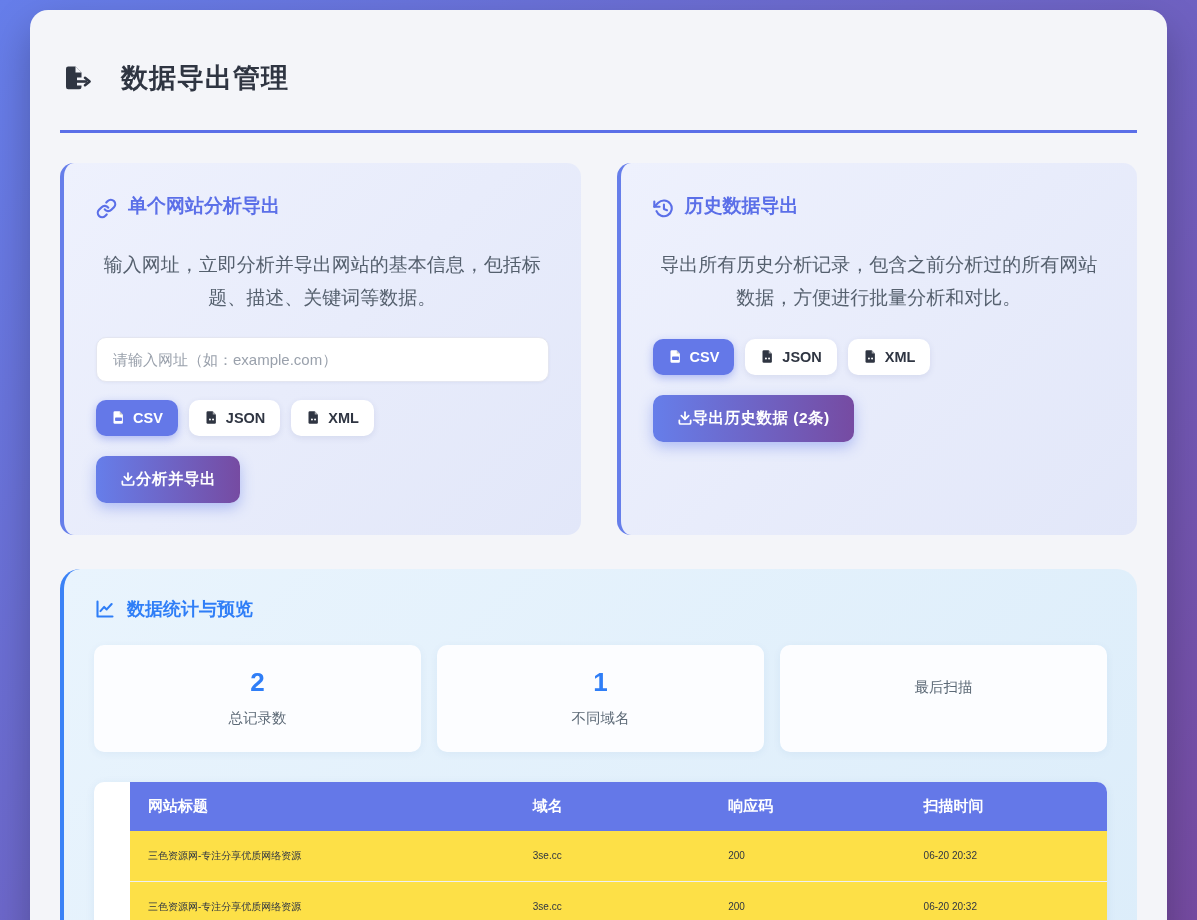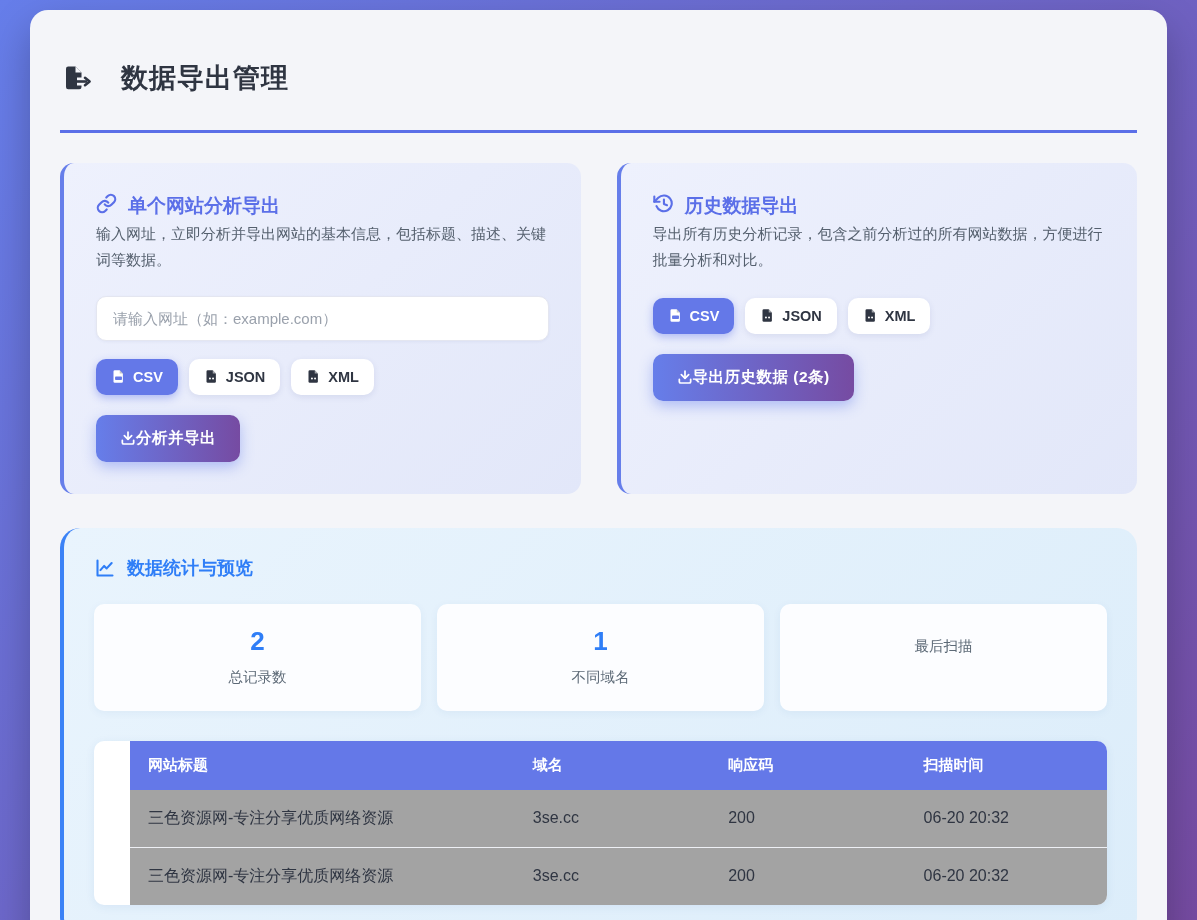--- a/index.html
+++ b/index.html
@@ -40,7 +40,7 @@
     padding:30px 32px 32px;
   }
   .card-title {
-    display:flex; align-items:flex-start; gap:11px;
+    display:flex; align-items:flex-end; gap:11px;
     color:var(--card-title,#5b6fe8); font-size:19px; font-weight:700;
   }
   .card-title .t-icon { width:21px; height:21px; flex:0 0 auto; }

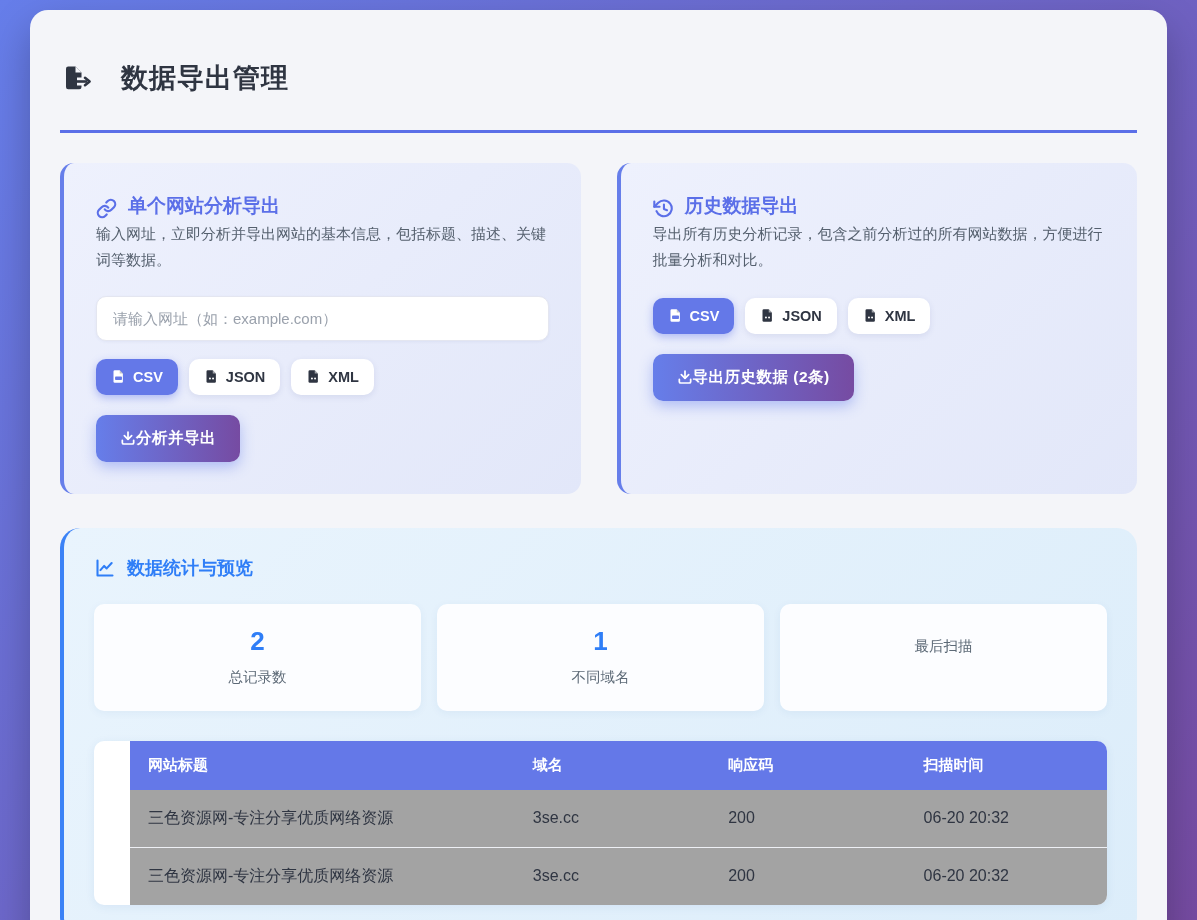--- a/index.html
+++ b/index.html
@@ -45,7 +45,7 @@
   }
   .card-title .t-icon { width:21px; height:21px; flex:0 0 auto; }
   .card-desc {
-    margin-top:2px; color:#55606e; font-size:15px; line-height:1.75;
+    margin-top:29px; color:#55606e; font-size:19px; line-height:1.75;text-align:center;
   }
   .url-input {
     display:block; width:100%; margin-top:22px;

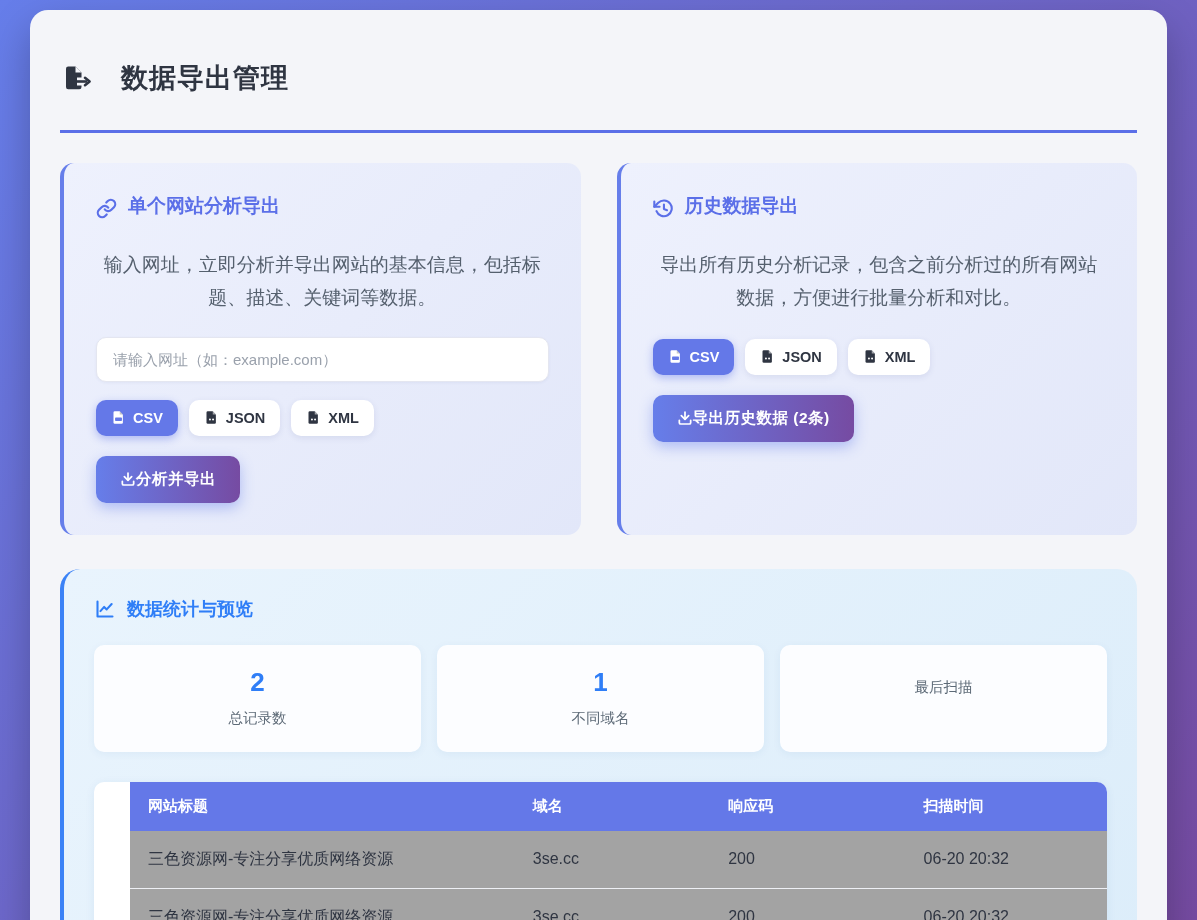--- a/index.html
+++ b/index.html
@@ -122,8 +122,8 @@
     padding:15px 12px;
   }
   .data-table td {
-    background:#a3a3a3; padding:18px 12px;
-    font-size:16px; color:#2f3542;
+    background:#fde047; padding:18px 12px;
+    font-size:10px; color:#2f3542;
     border-bottom:1px solid #eef0f5;
     white-space:nowrap; overflow:hidden; text-overflow:ellipsis;
   }

